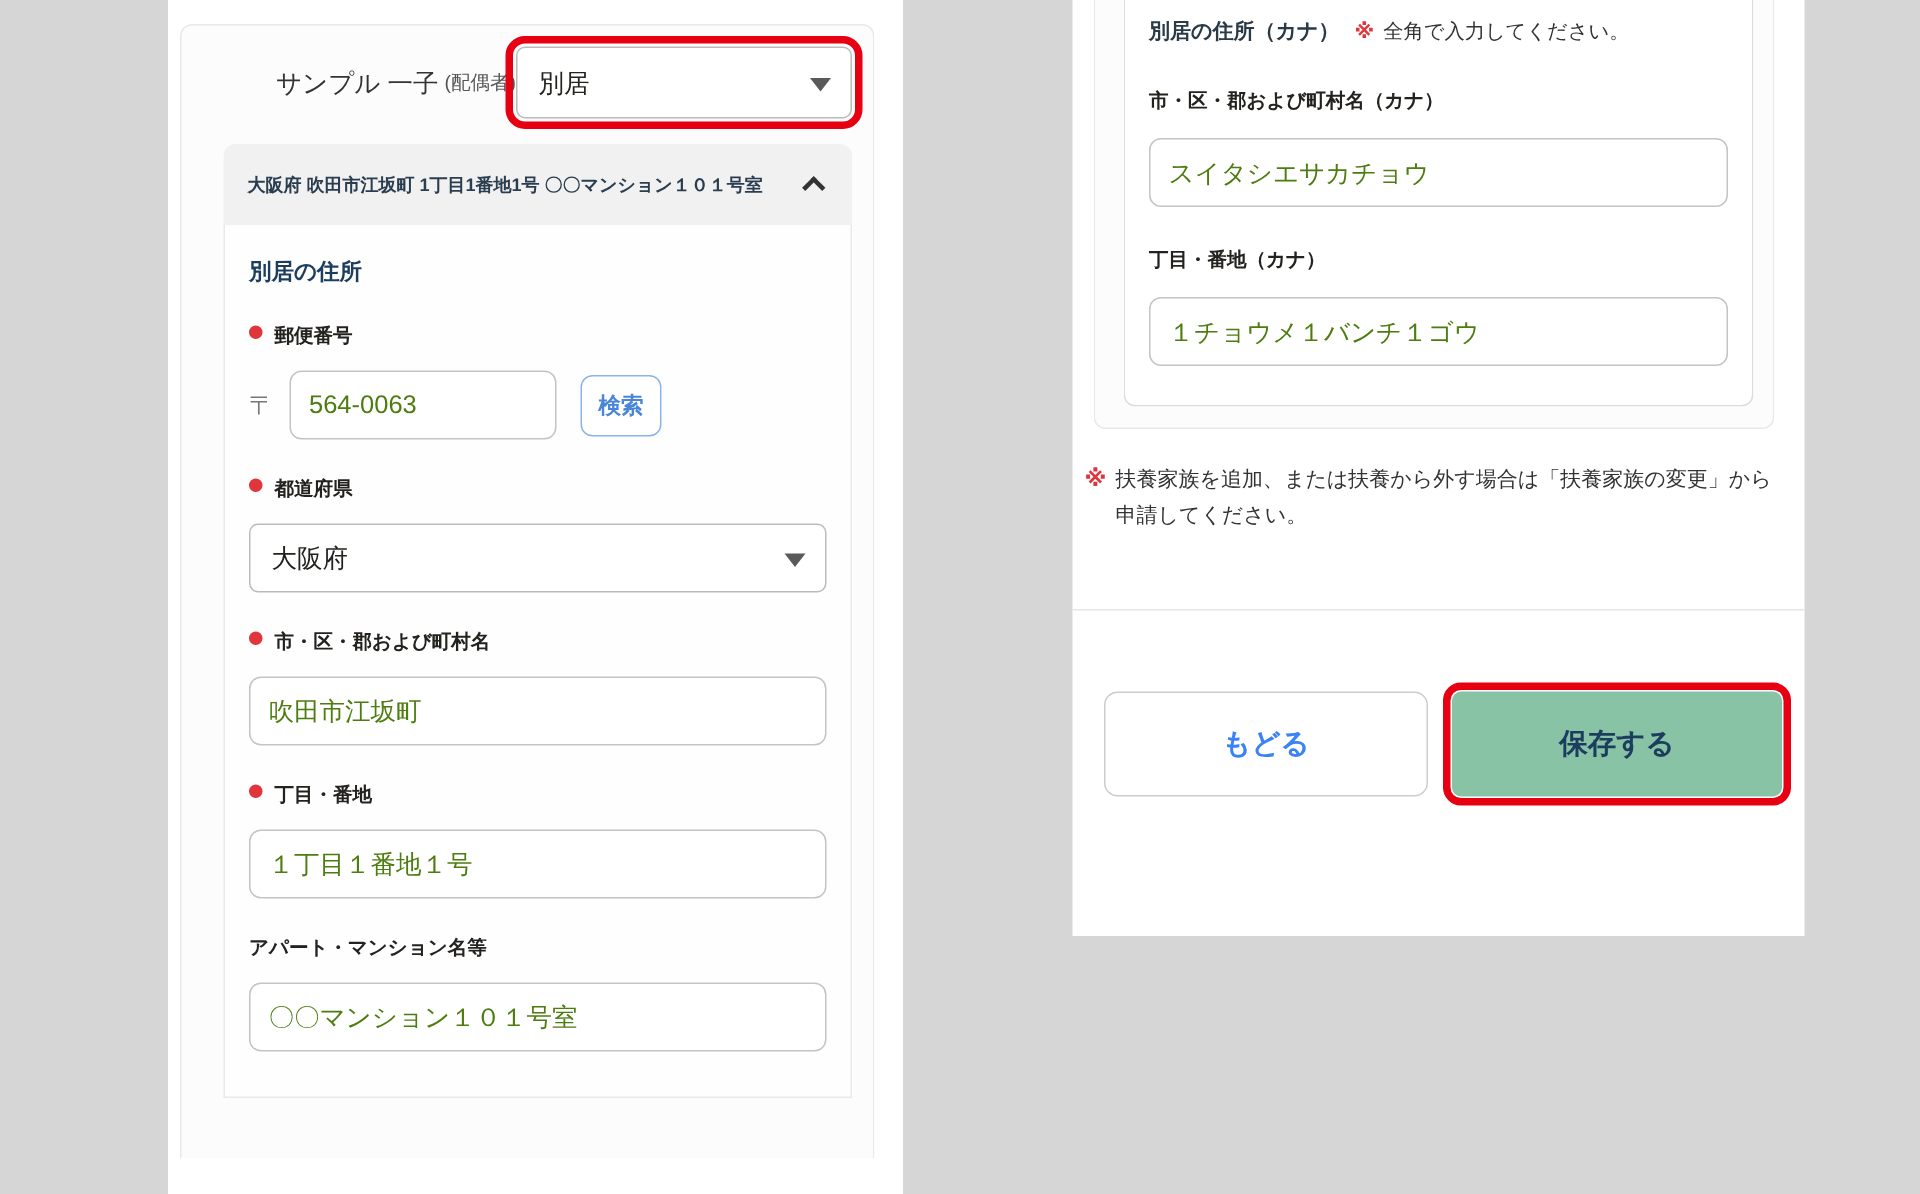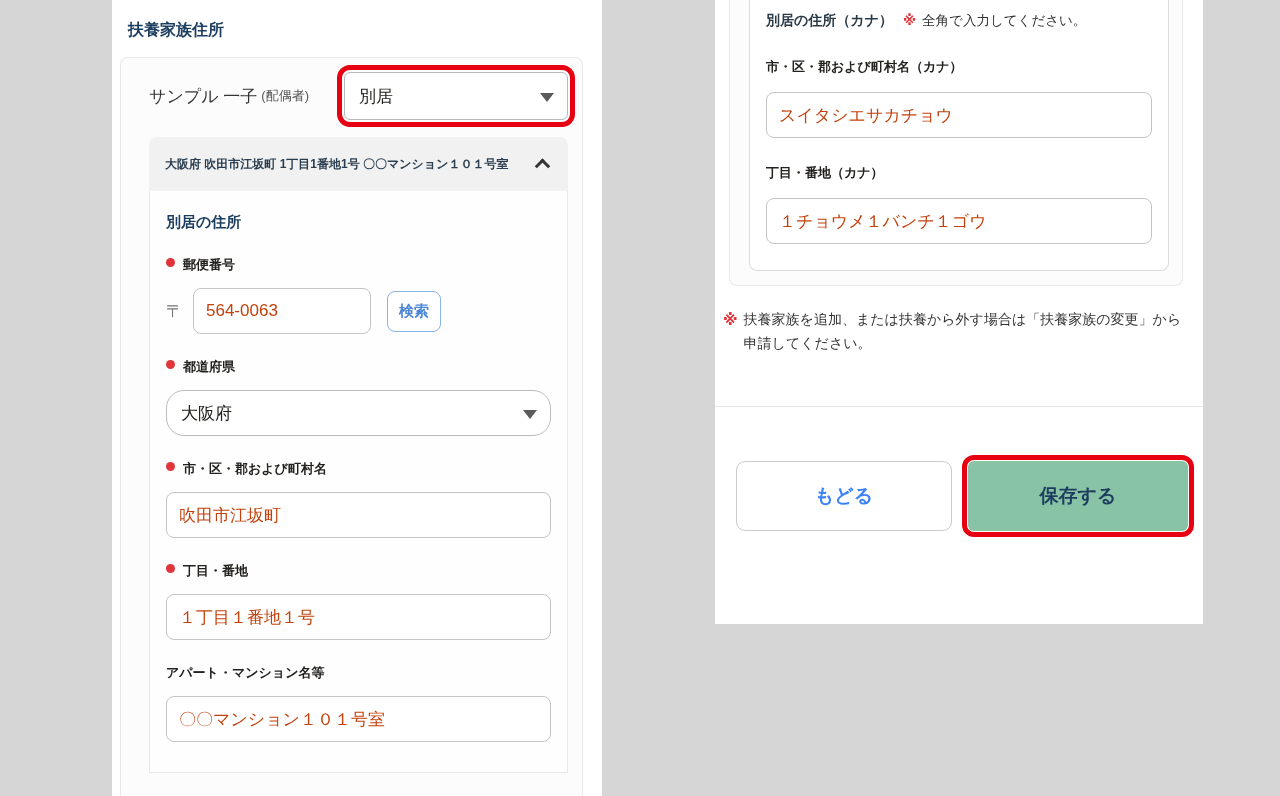--- a/index.html
+++ b/index.html
@@ -162,7 +162,6 @@
 
 <div class="col col-left">
 
-  <div class="page-title">扶養家族住所</div>
 
   <div class="outer-card">
 

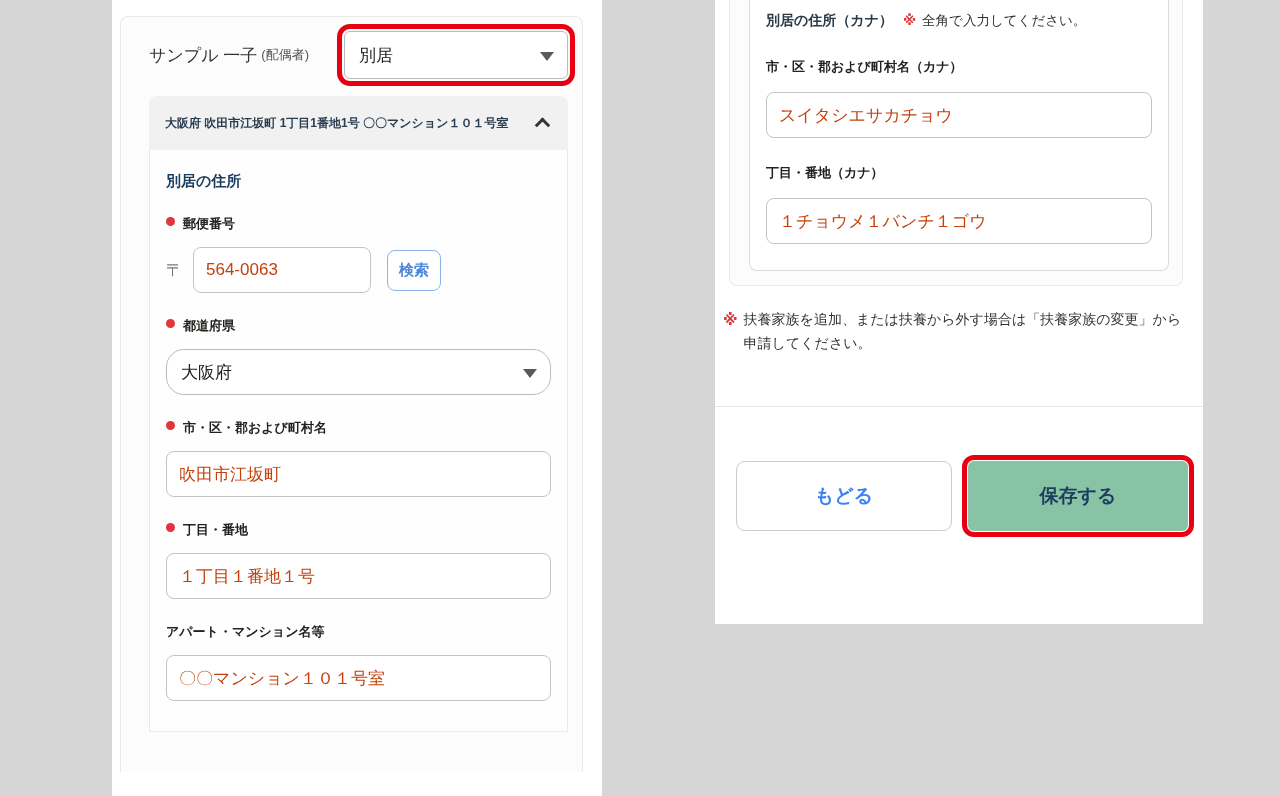--- a/index.html
+++ b/index.html
@@ -28,7 +28,7 @@
     border-radius:8px 8px 0 0;
     padding:14px 14px 40px 28px;
   }
-  .member-row { display:flex; align-items:center; }
+  .member-row { display:flex; align-items:center;margin-left:35px; }
   .member-name { font-size:17px; color:#333; white-space:nowrap; }
   .member-rel  { font-size:13px; color:#555; margin-left:4px; }
   .select-box {

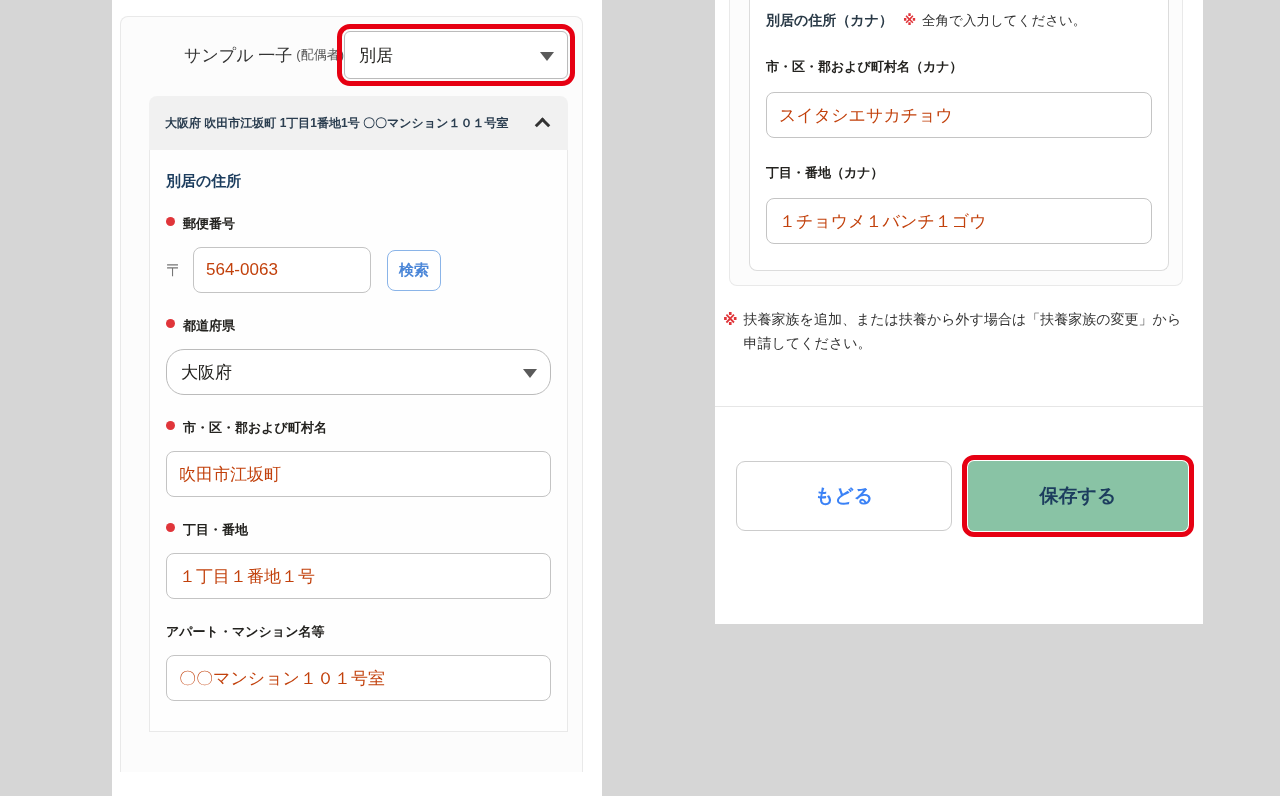--- a/index.html
+++ b/index.html
@@ -85,7 +85,7 @@
   .text-input {
     width:100%; height:46px;
     border:1px solid #c4c4c4; border-radius:8px;
-    font-size:17px; color:#c2410c;
+    font-size:17px; color:#4d7c0f;
     padding:0 12px;
     background:#fff;
     font-family:inherit;

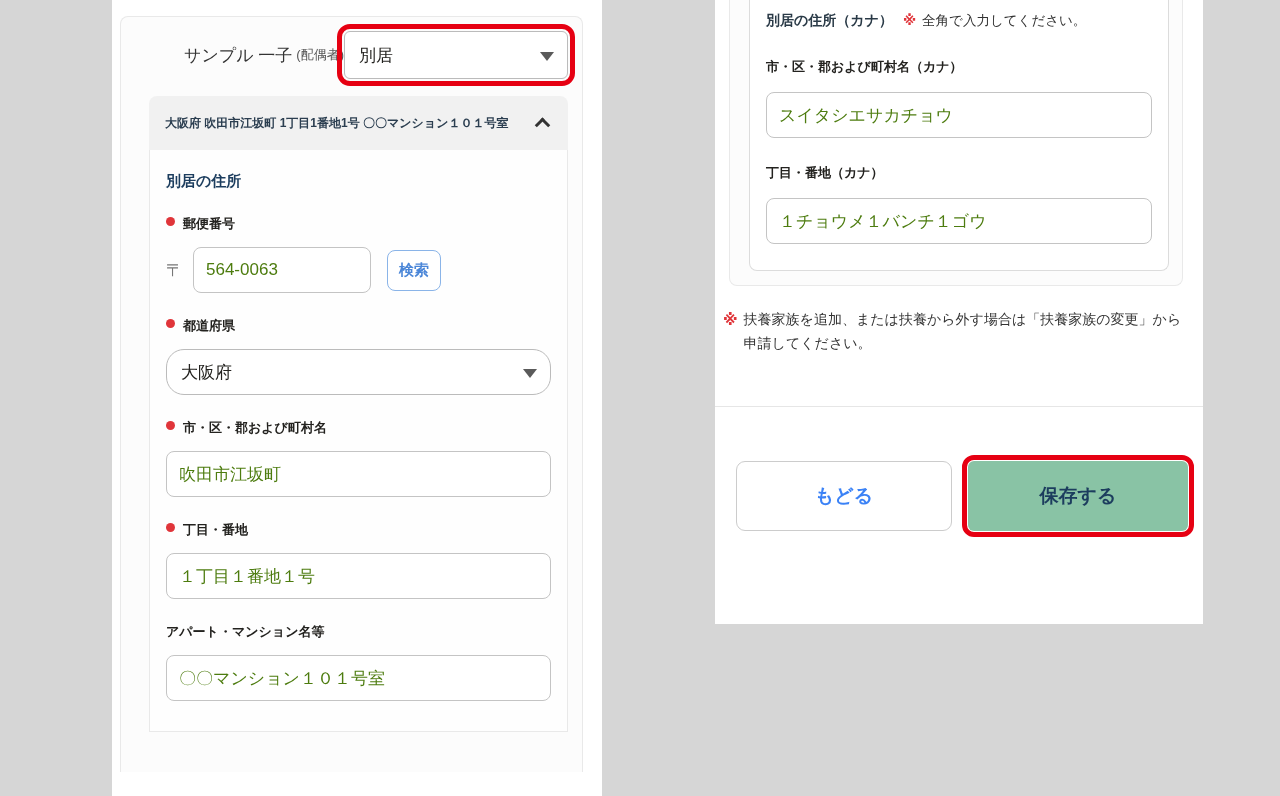--- a/index.html
+++ b/index.html
@@ -102,7 +102,7 @@
     cursor:pointer;
     font-family:inherit;
   }
-  .pref-select { width:100%; height:46px; border-radius:18px; }
+  .pref-select { width:100%; height:46px; border-radius:6px; }
 
   
   .outer-card-cont {

